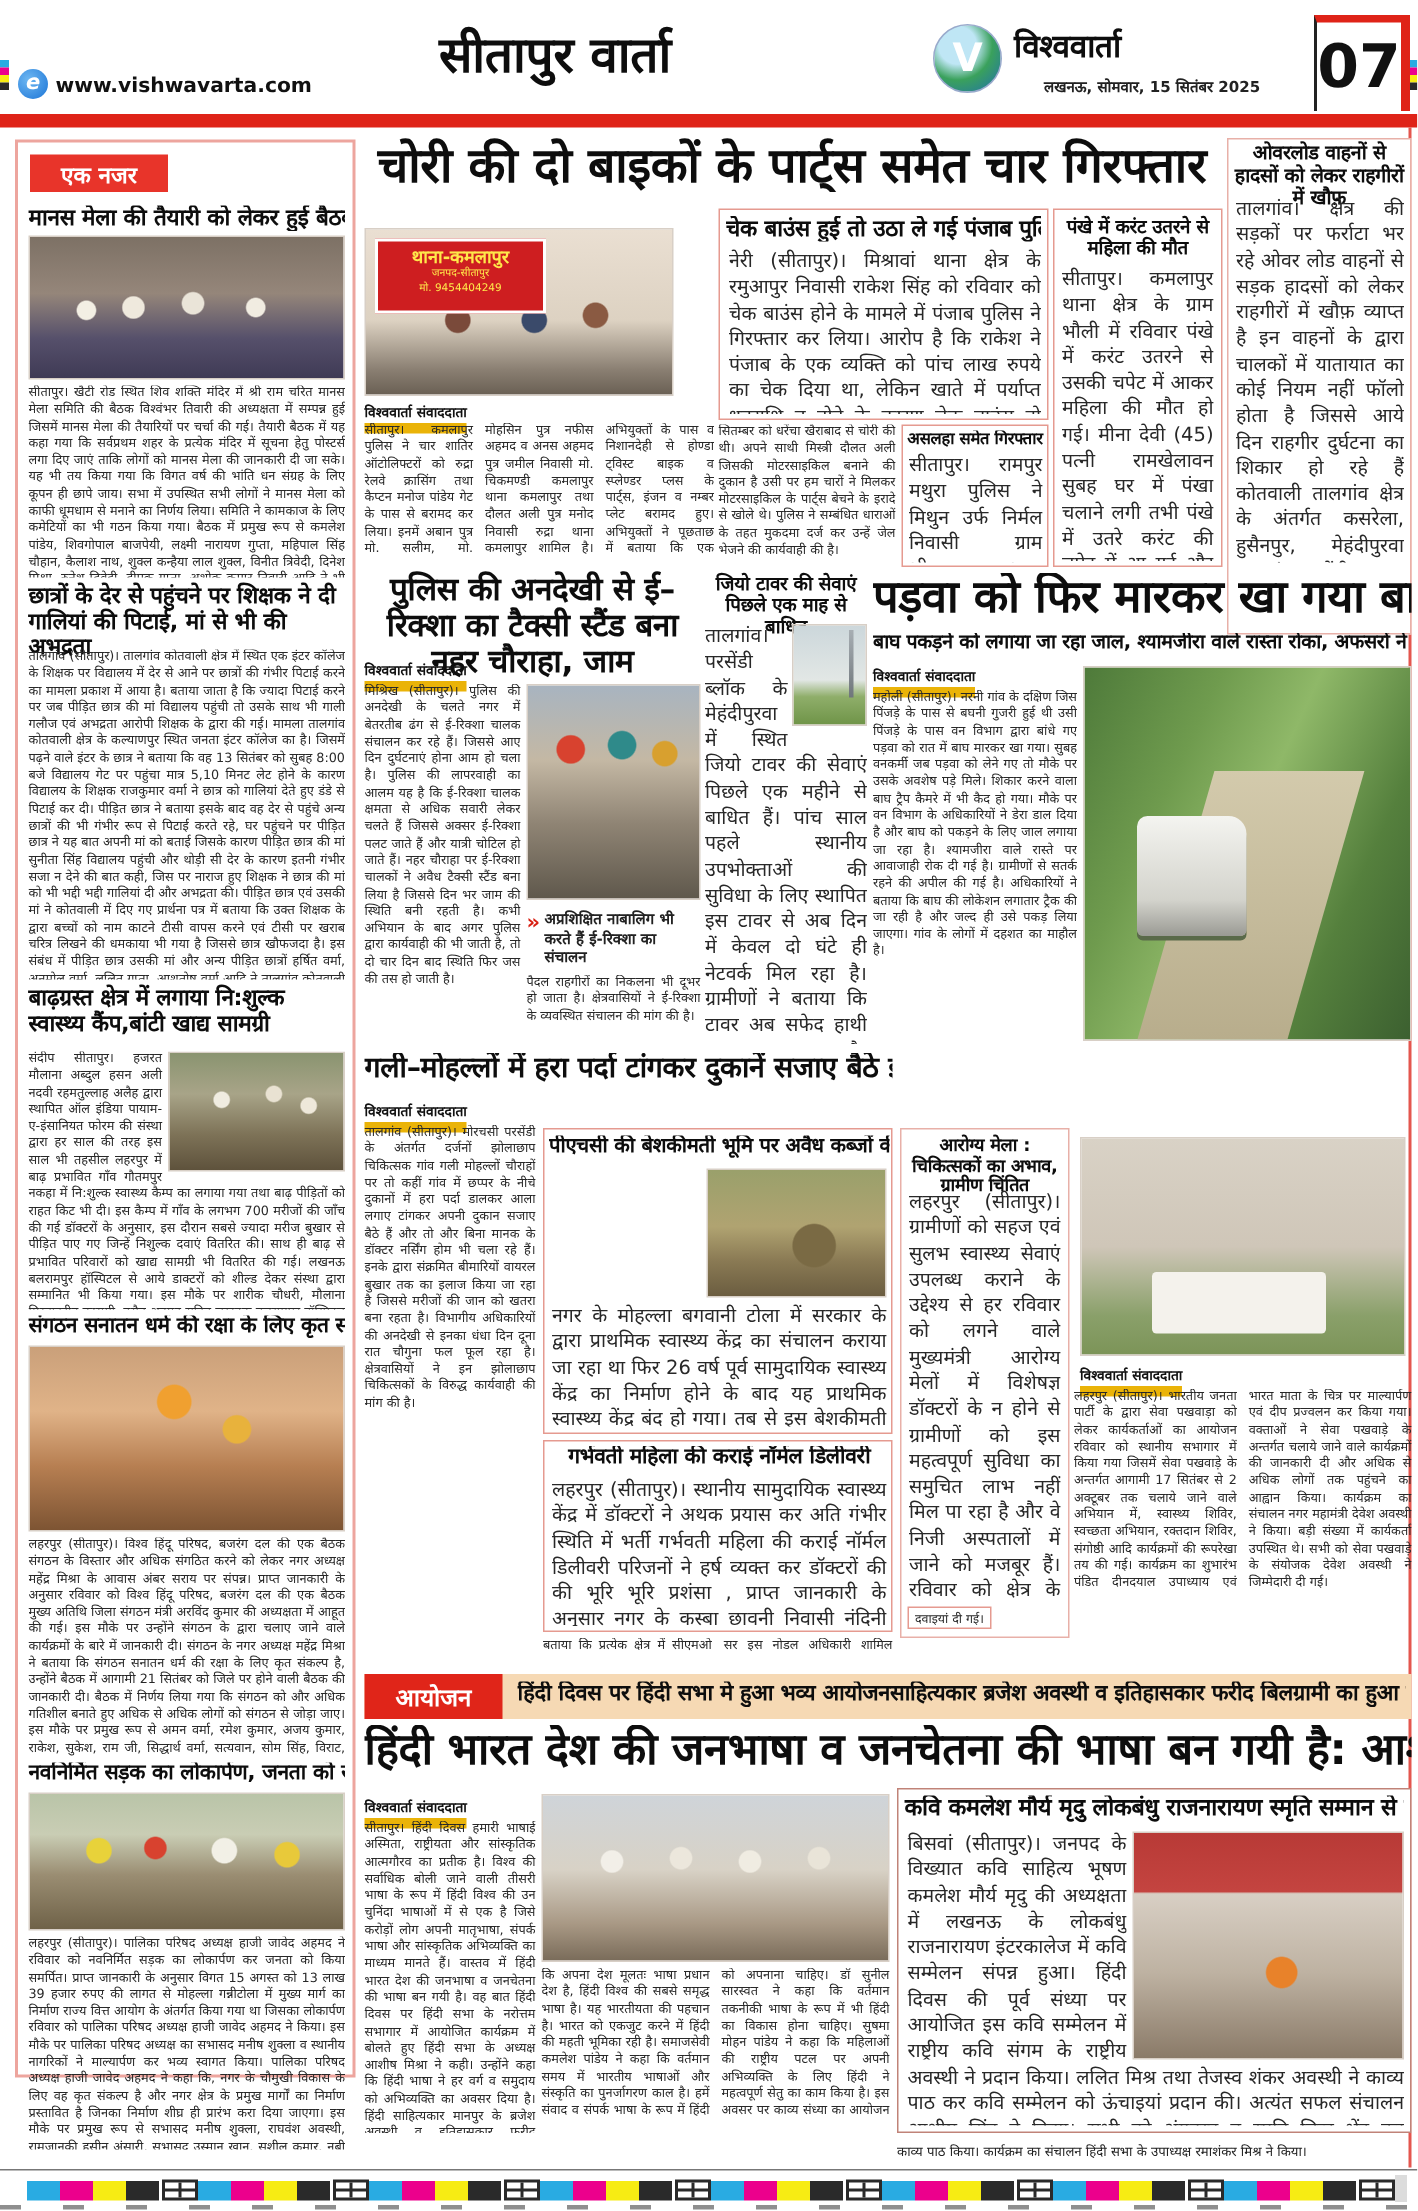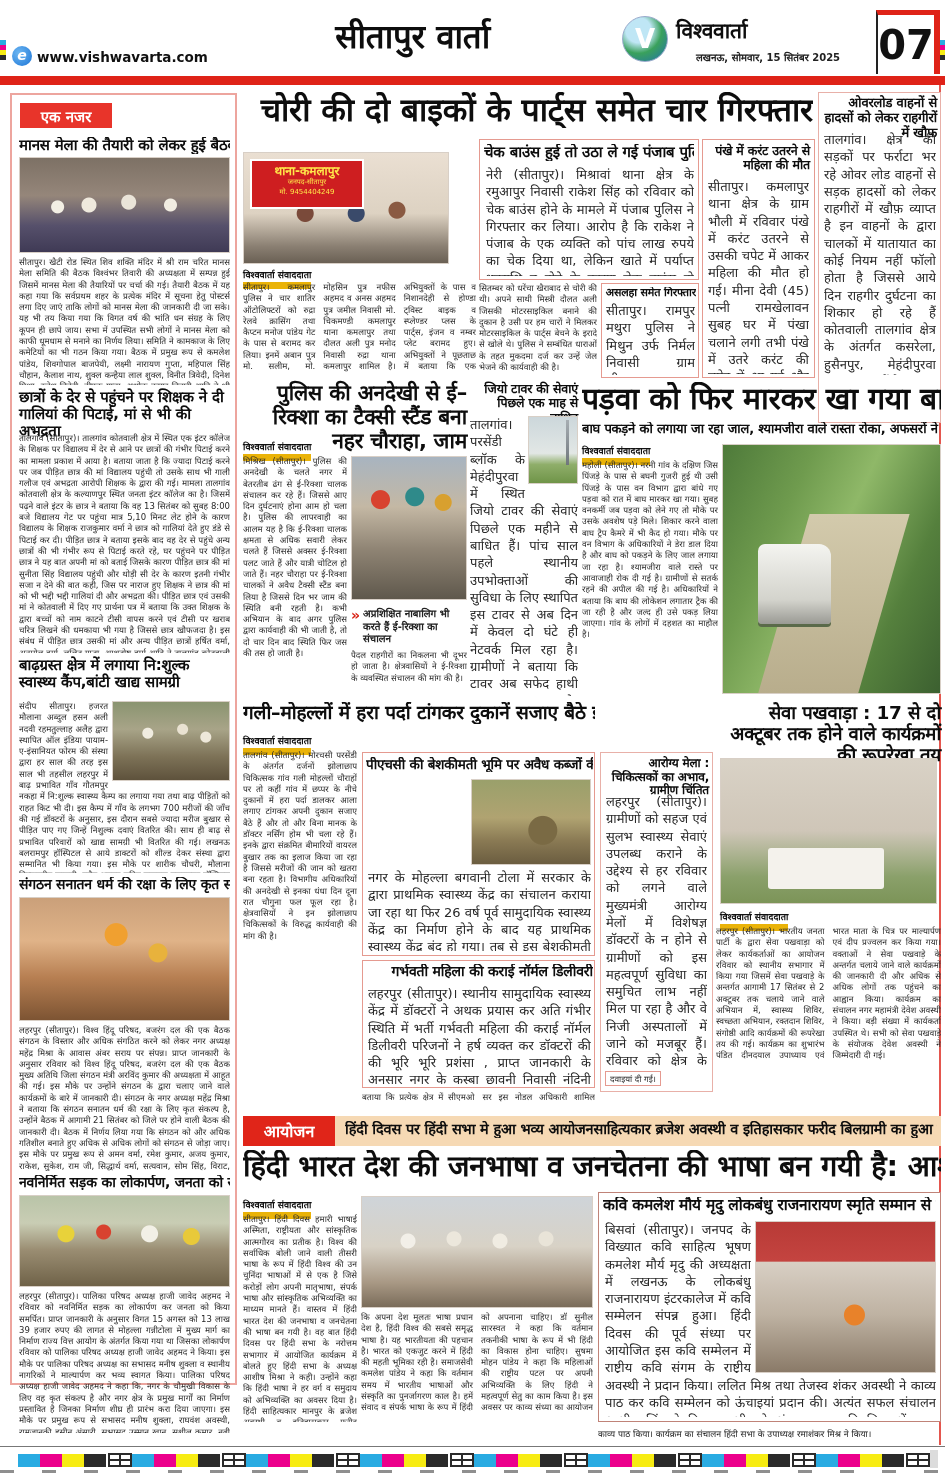--- a/index.html
+++ b/index.html
@@ -8,7 +8,7 @@
 .page{position:relative;width:945px;height:1474px;background:#fff;overflow:hidden}
 .abs{position:absolute}
 .hl{position:absolute;font-weight:bold;color:#0d0d0d;line-height:1.14;letter-spacing:-0.2px}
-.ctr{text-align:right}
+.ctr{text-align:center}
 .fit{white-space:nowrap;overflow:hidden}
 .bd{position:absolute;font-size:8.5px;line-height:1.33;text-align:justify;color:#282828;overflow:hidden}
 .sm{font-size:13px}

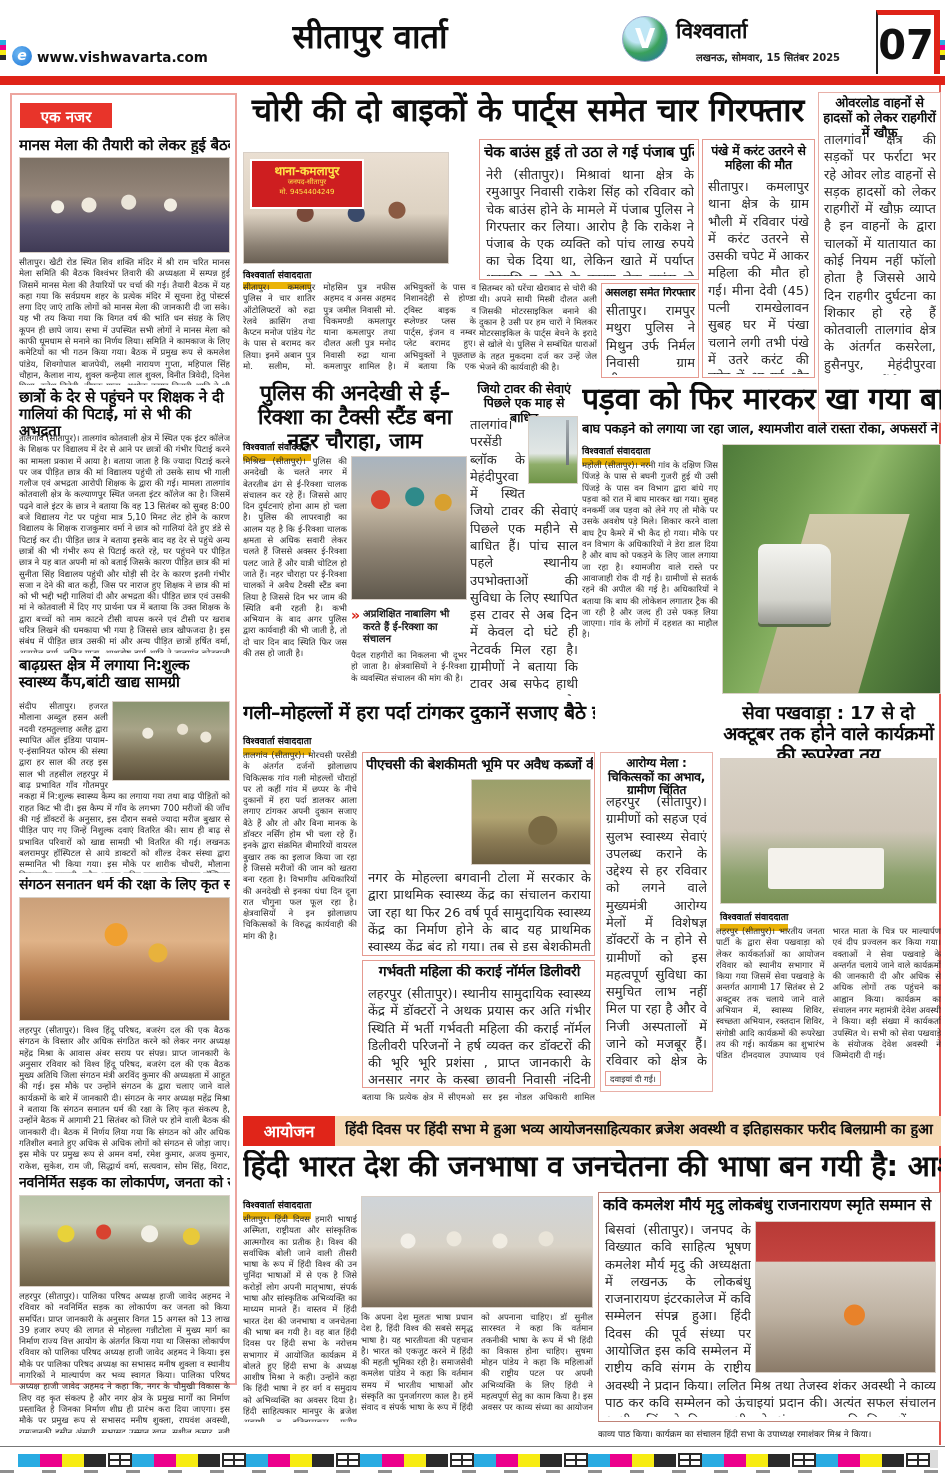--- a/index.html
+++ b/index.html
@@ -178,7 +178,6 @@
   </div>
 
   <div class="abs" style="left:716px;top:700px;width:225px;height:412px">
-    <div class="hl ctr" style="left:0;top:2px;width:225px;font-size:18.5px">सेवा पखवाड़ा : 17 से दो अक्टूबर तक होने वाले कार्यक्रमों की रूपरेखा तय</div>
     <div class="ph ph-seva" style="left:4px;top:58px;width:217px;height:146px">
         <div class="tbl"></div>
       </div>

